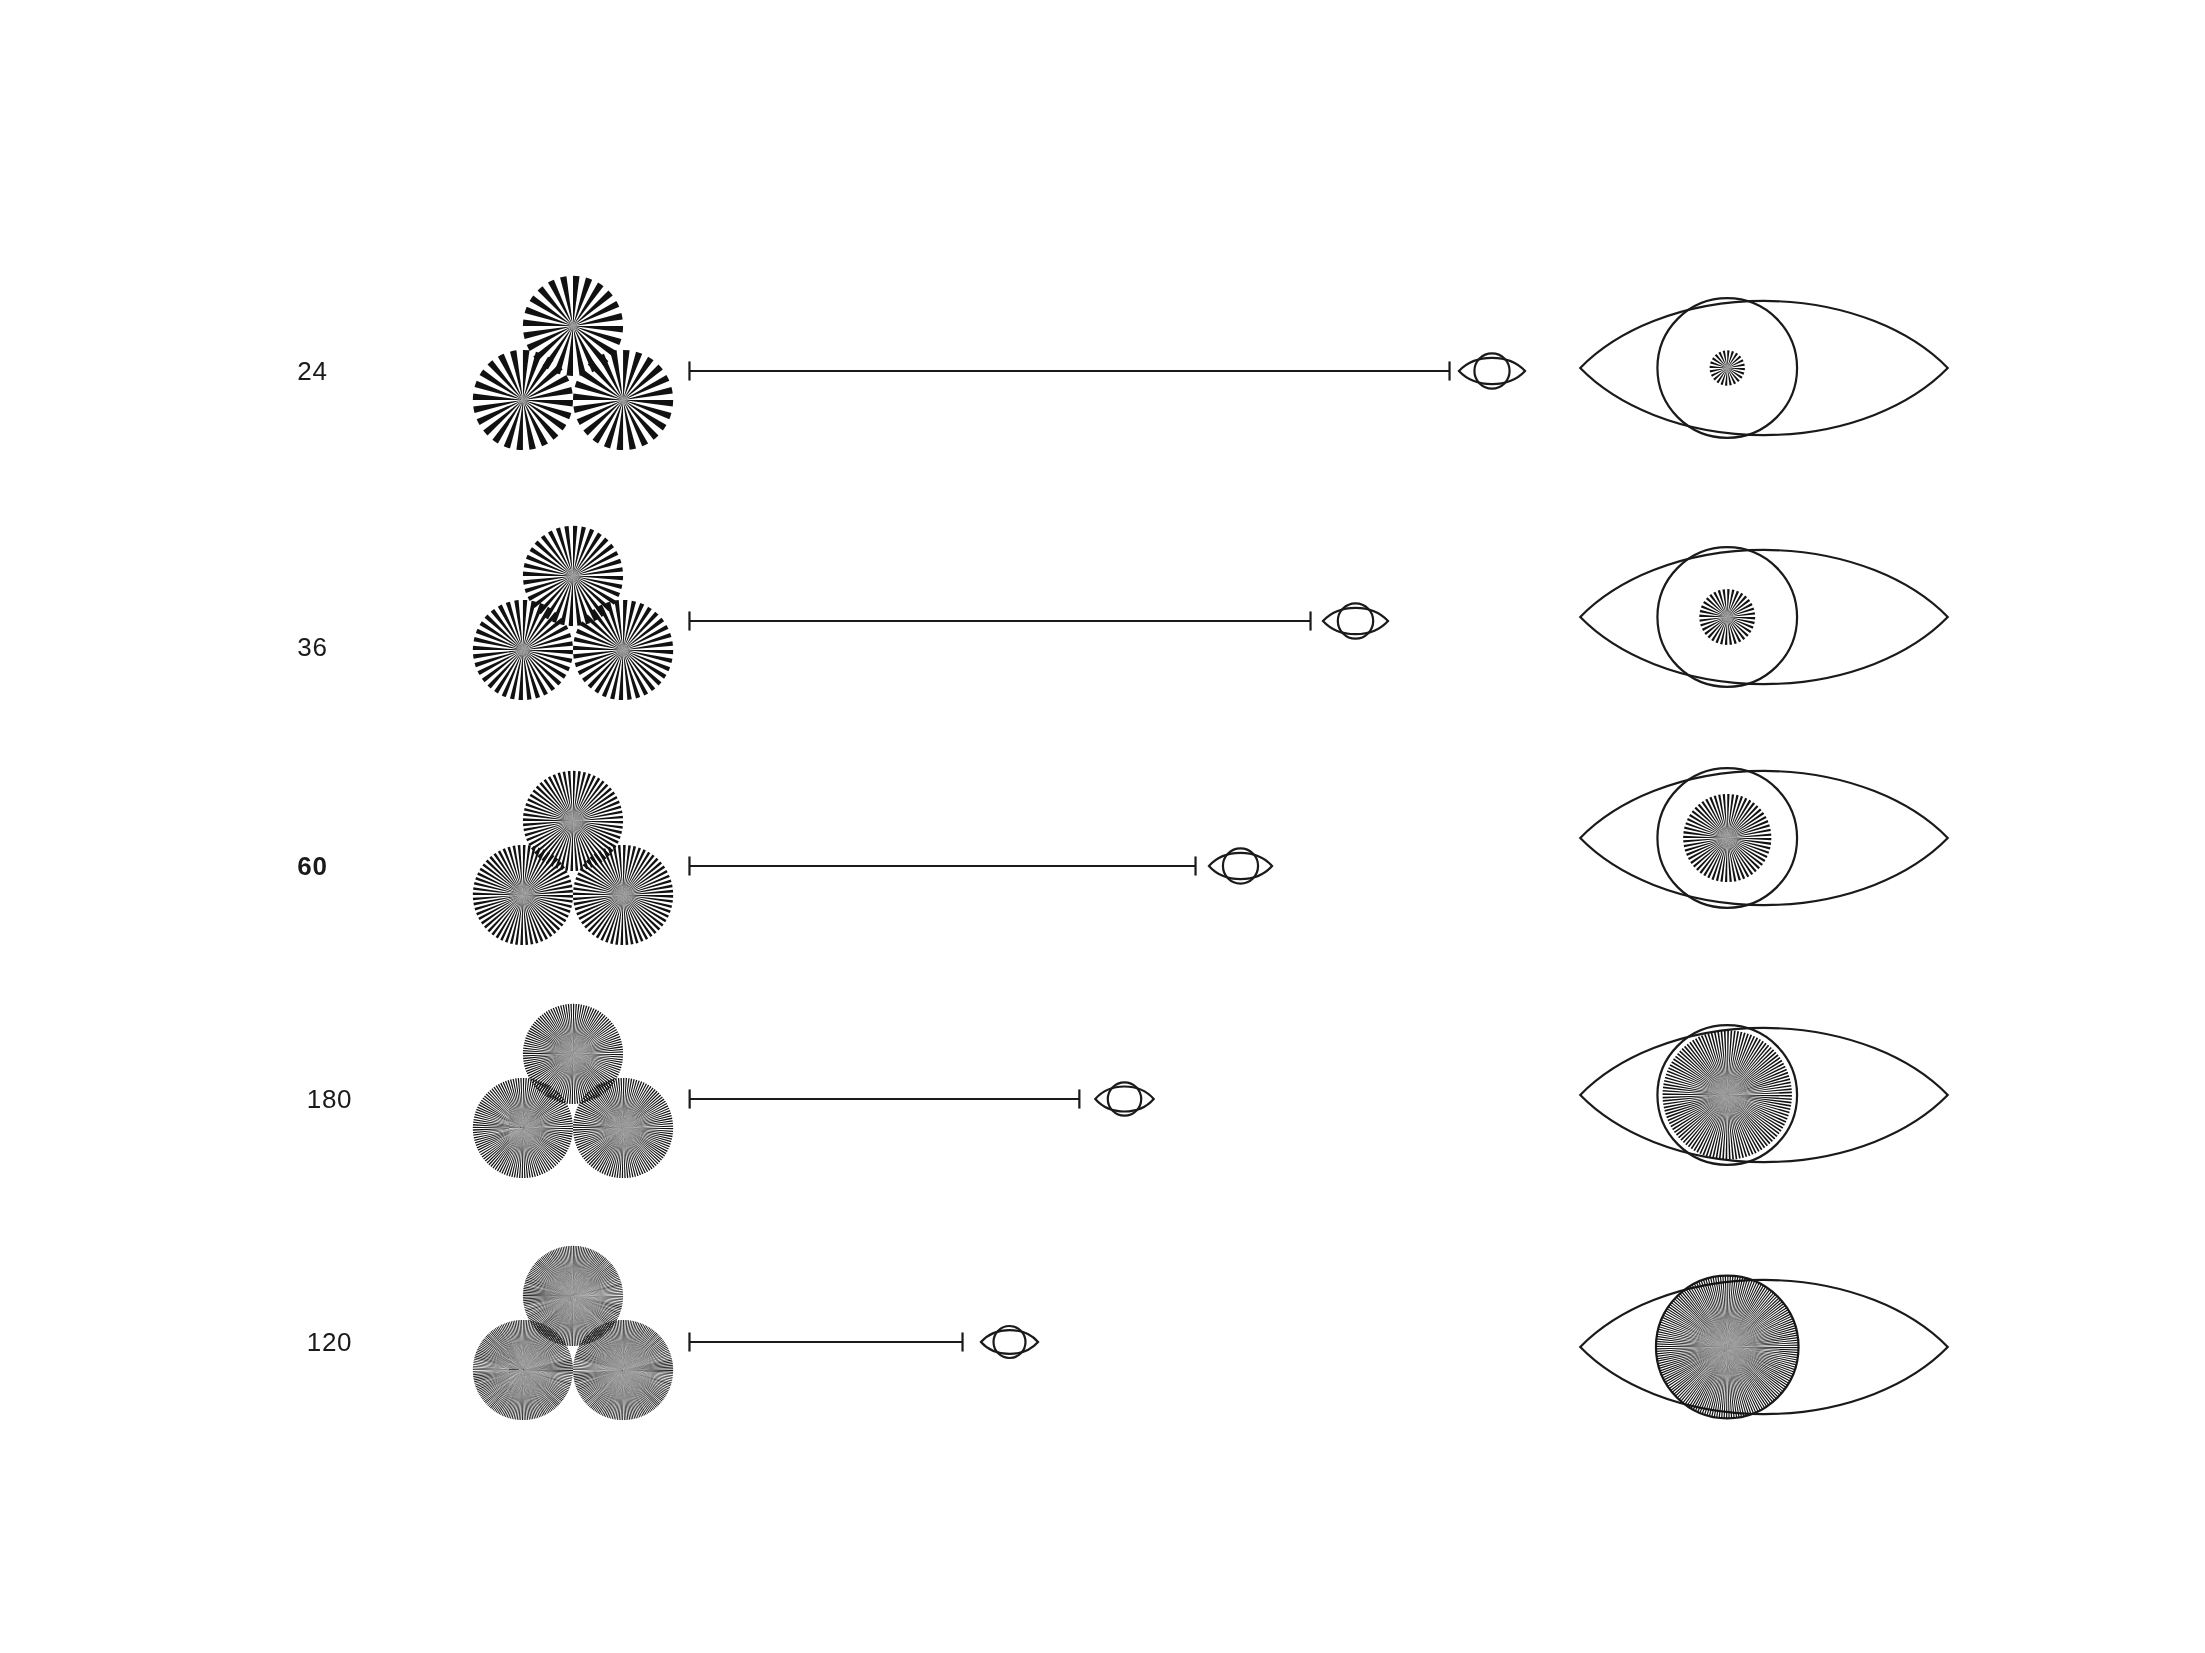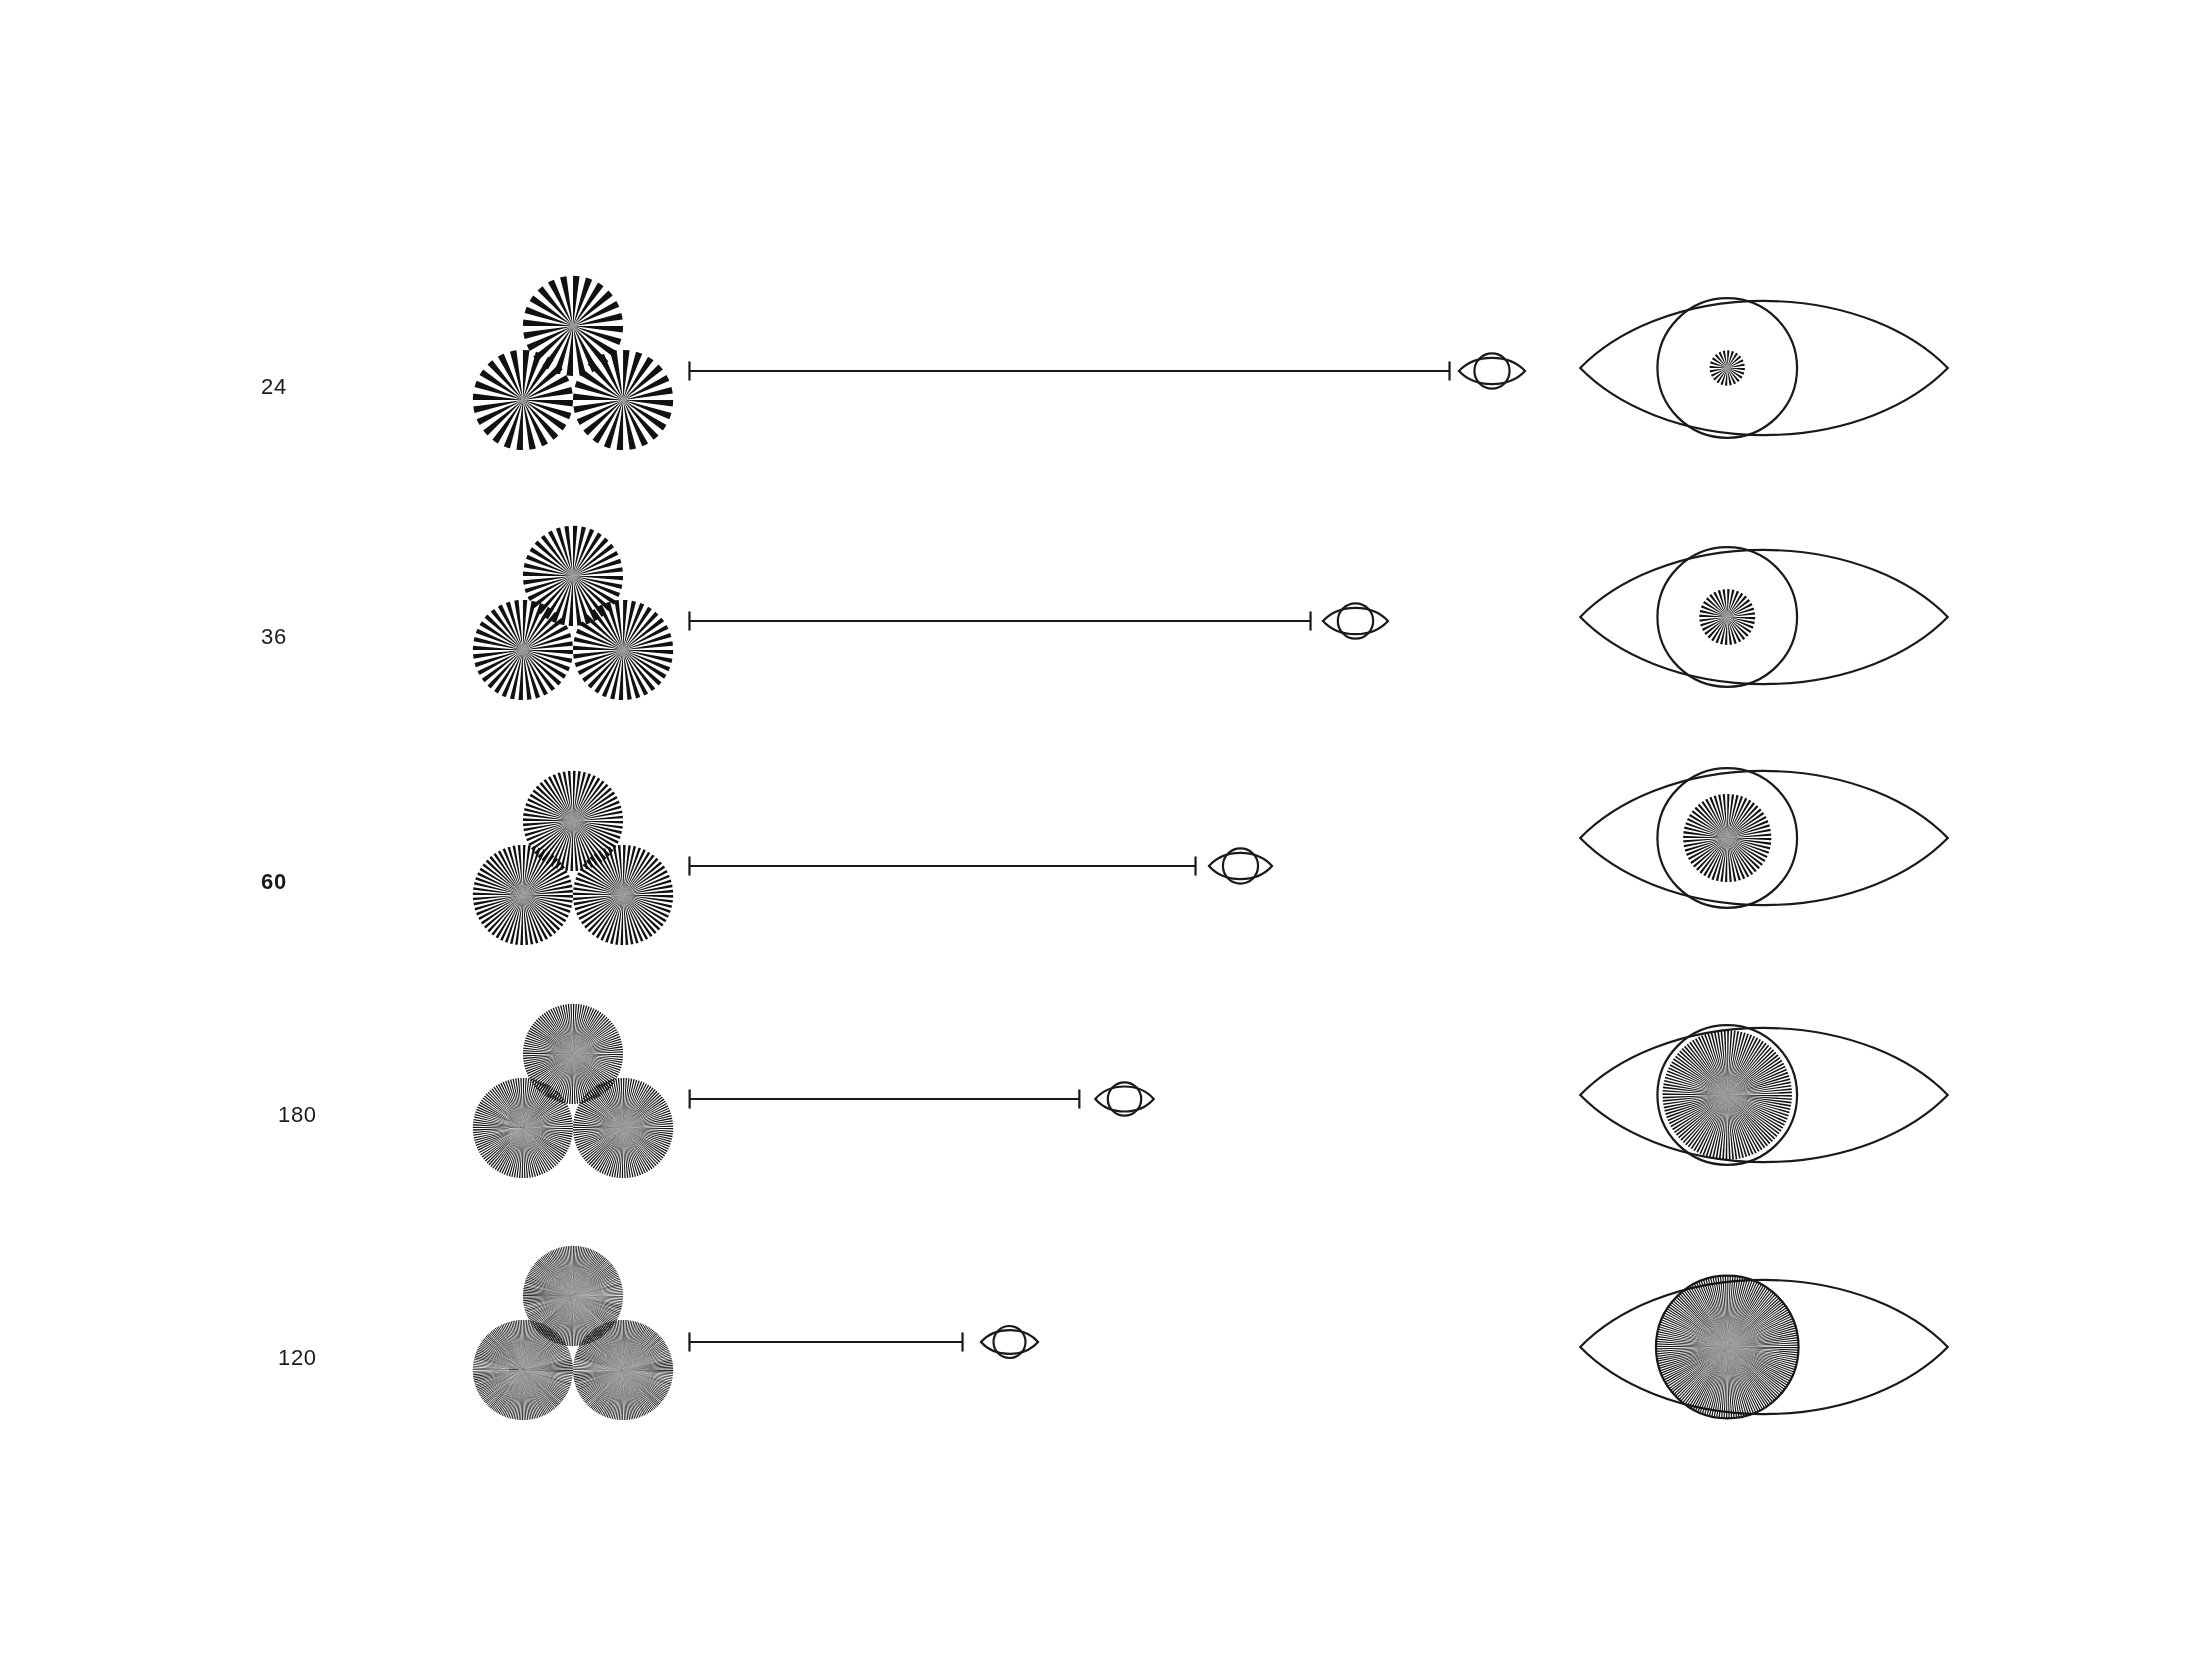--- a/index.html
+++ b/index.html
@@ -9,13 +9,12 @@
   .label{
     position:absolute;
     font-family:"Liberation Sans",sans-serif;
-    font-size:22px;
+    font-size:26px;
     color:#1a1a1a;
     letter-spacing:0.7px;
     white-space:nowrap;
-    text-align:left;
+    text-align:center;
     transform:translateY(-50%);
-    margin-top:16px;
   }
   .triad{position:absolute;transform:translate(-50%,-50%);}
   .distline{position:absolute;transform:translateY(-50%);}

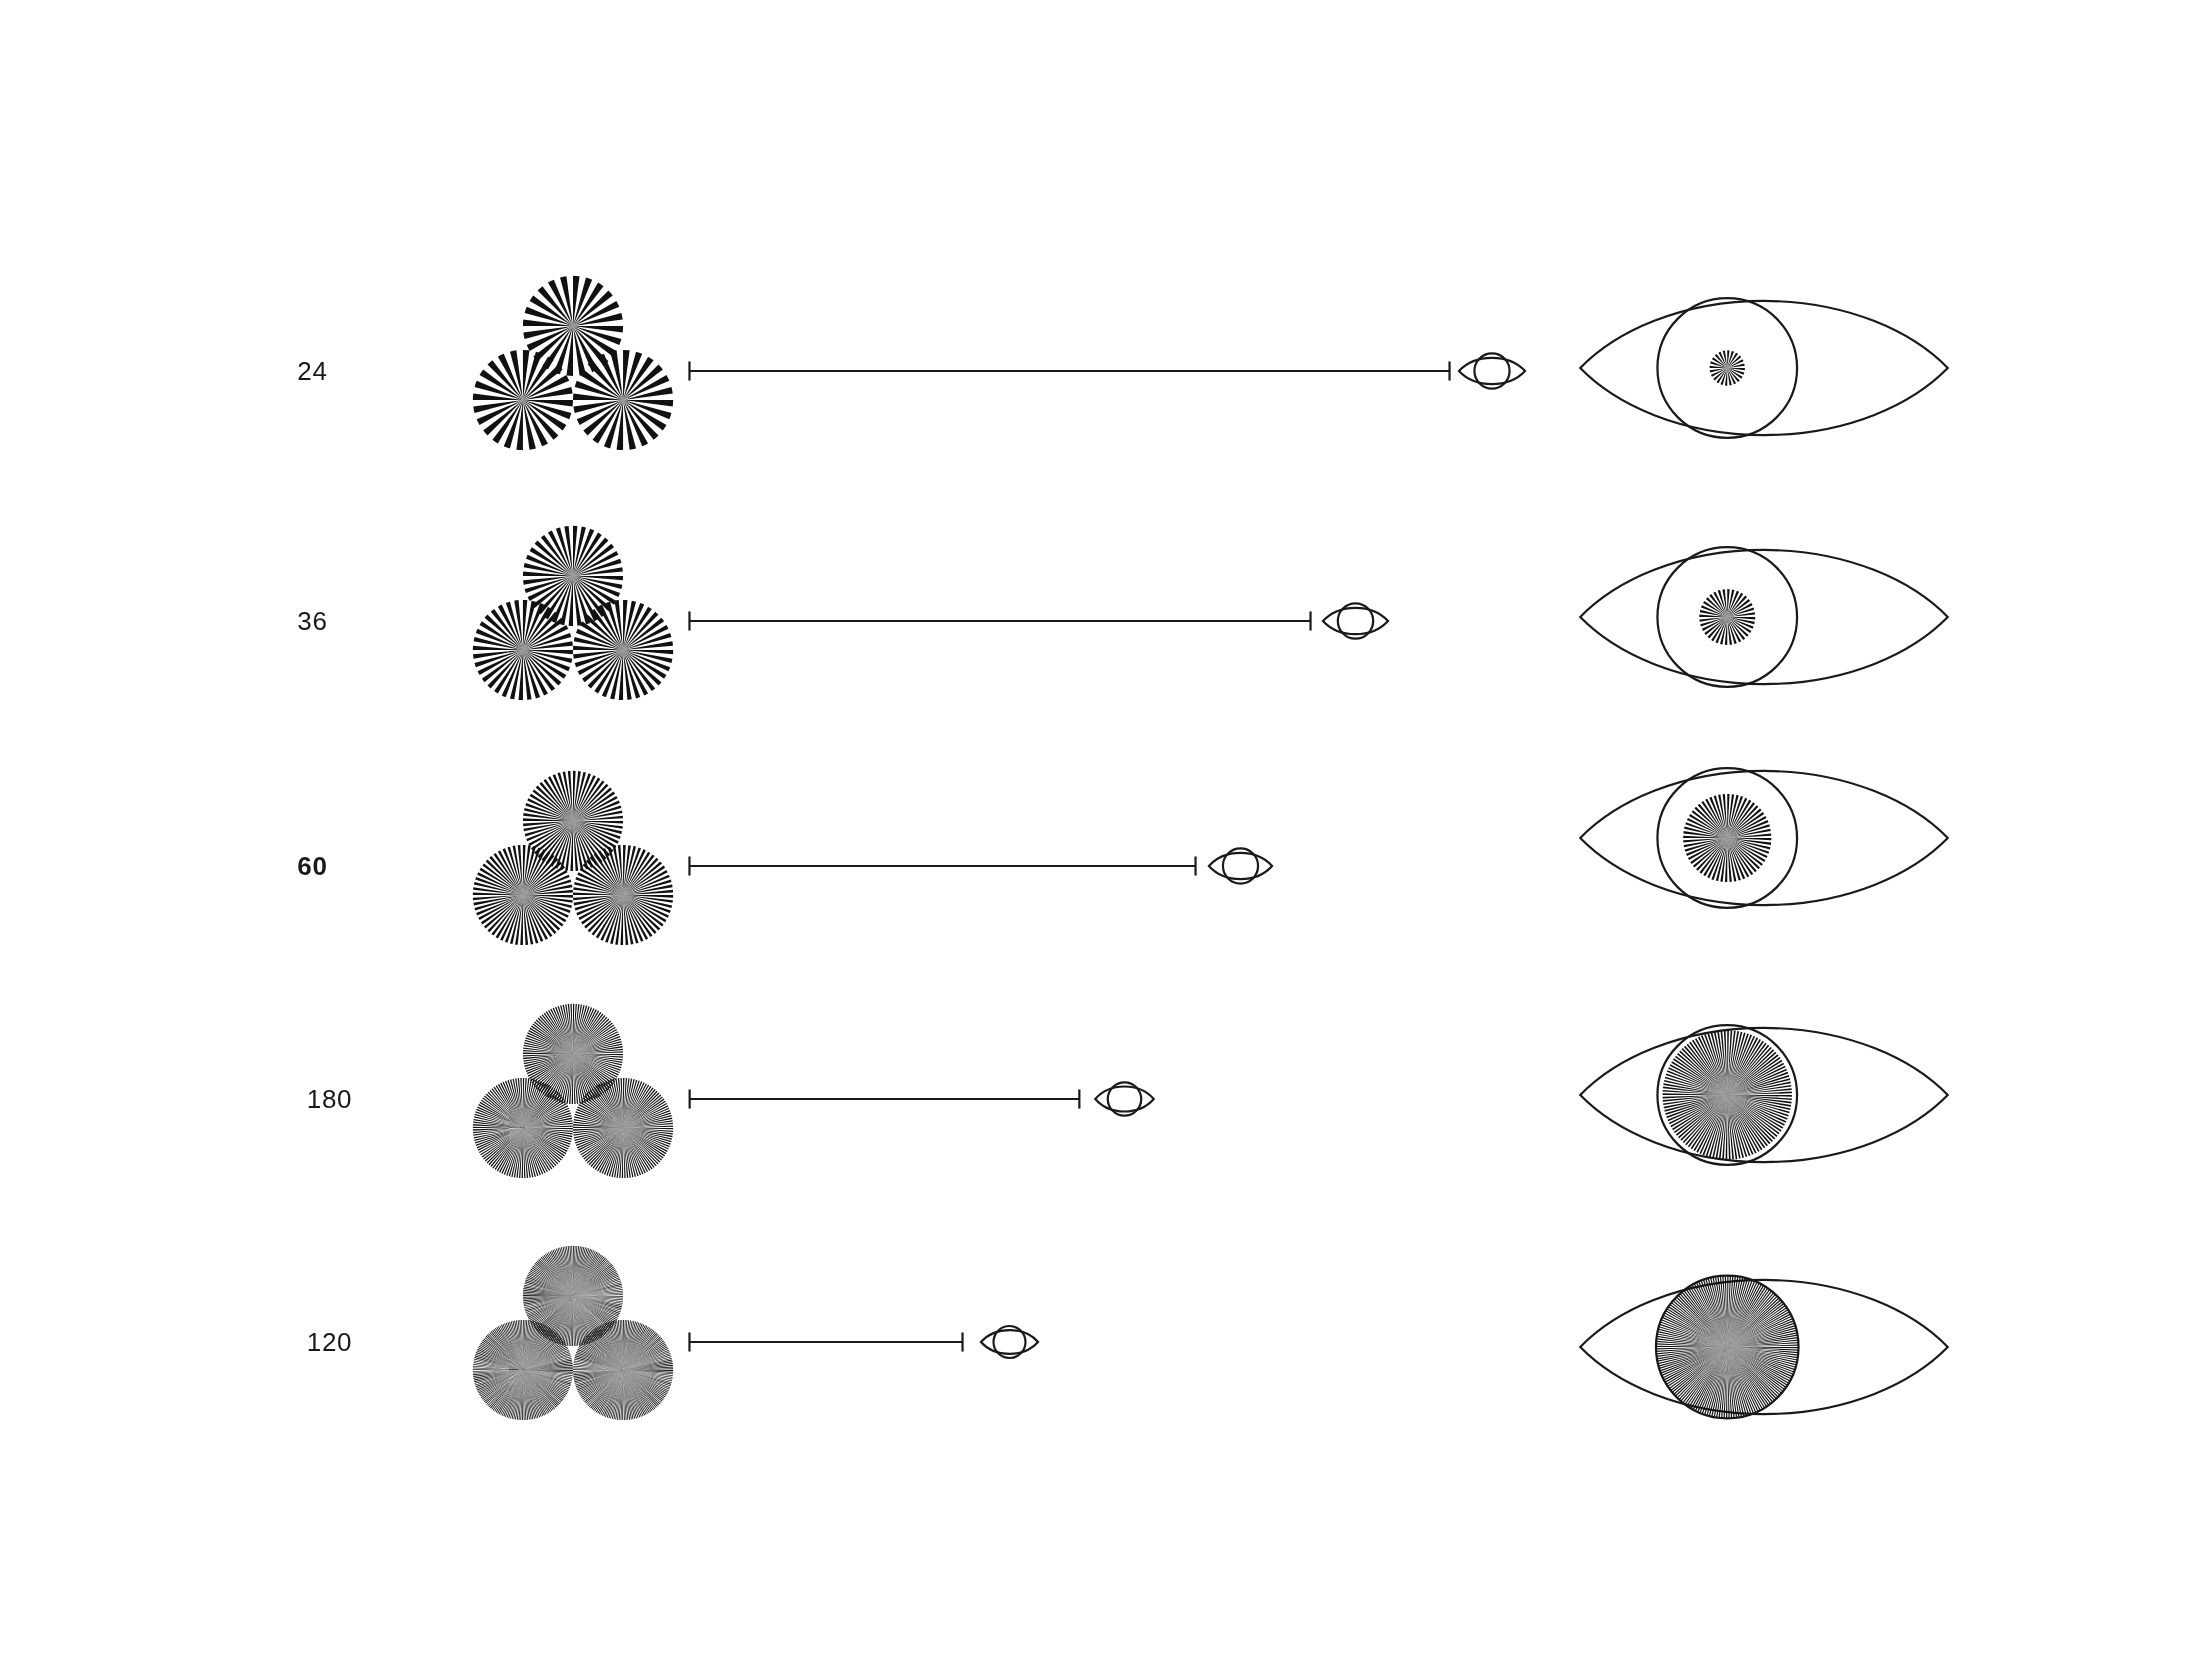--- a/index.html
+++ b/index.html
@@ -157,7 +157,7 @@
       </div>
     </div>
     <div class="row" style="top: 0px;">
-      <div class="label" style="left: 261px; width: 103px; top: 621px;">36</div>
+      <div class="label" style="left: 261px; width: 103px; top: 647px;">36</div>
       <div class="triad" style="left: 573px; top: 619px;">
         <svg width="218" height="218" viewBox="0 0 296 296">
           <g>

